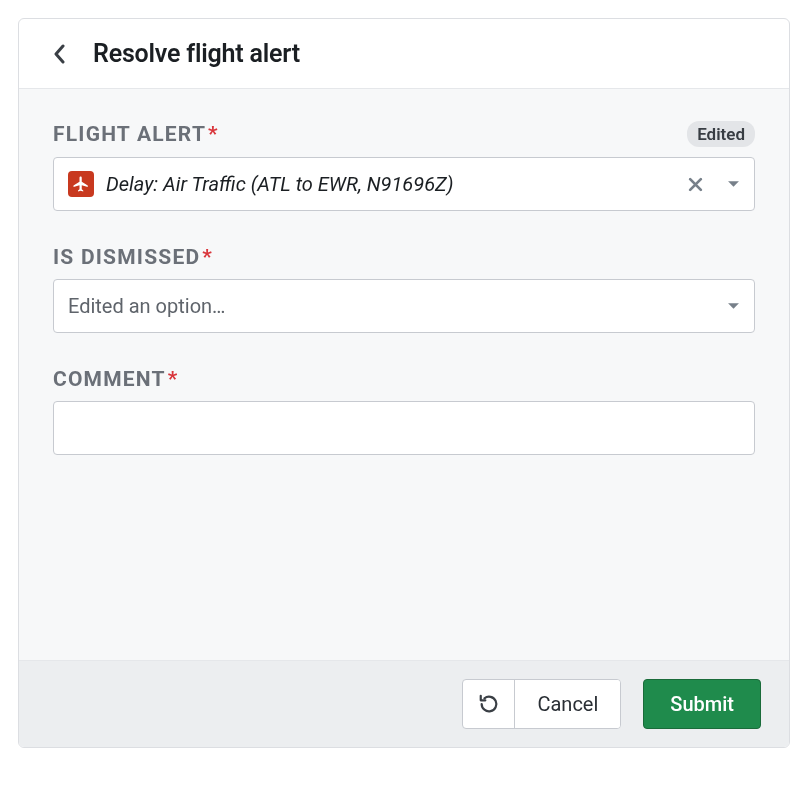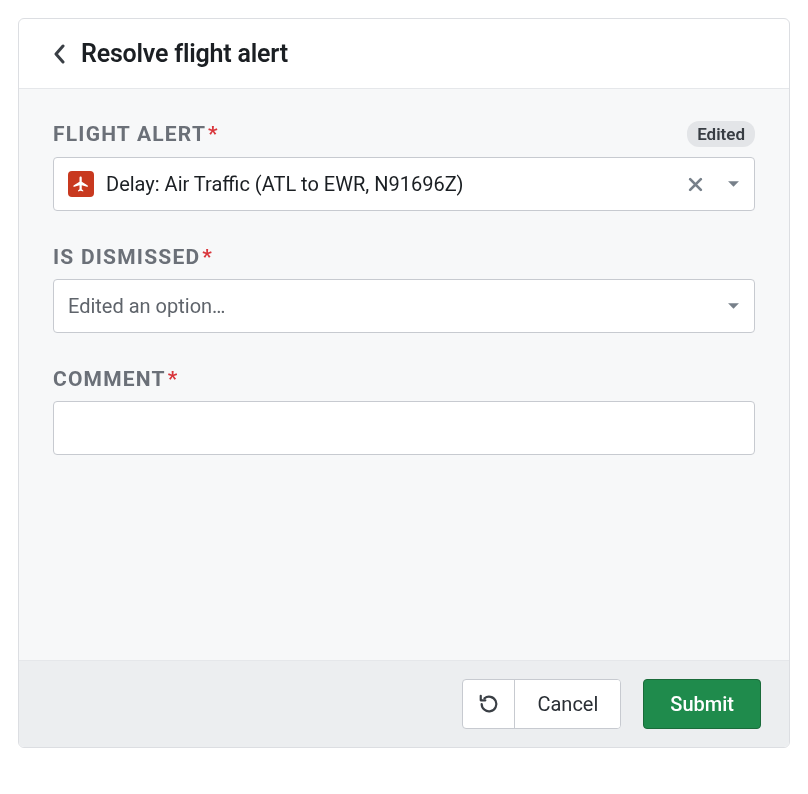--- a/index.html
+++ b/index.html
@@ -24,7 +24,7 @@
       align-items: center;
       padding: 20px 28px;
       border-bottom: 1px solid #e5e7ea;
-      gap: 10px;
+      gap: 22px;
     }
     .back-btn {
       width: 24px;

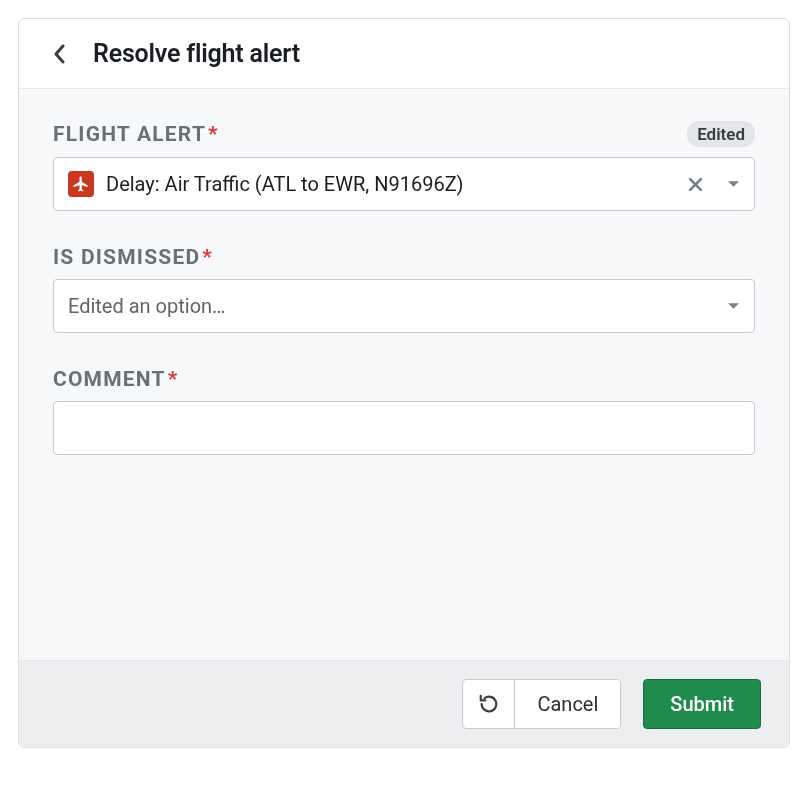--- a/index.html
+++ b/index.html
@@ -89,6 +89,7 @@
     }
     .select-input.filled {
       color: #1b1f23;
+      font-style: italic;
     }
     .select-input .value {
       flex: 1;

